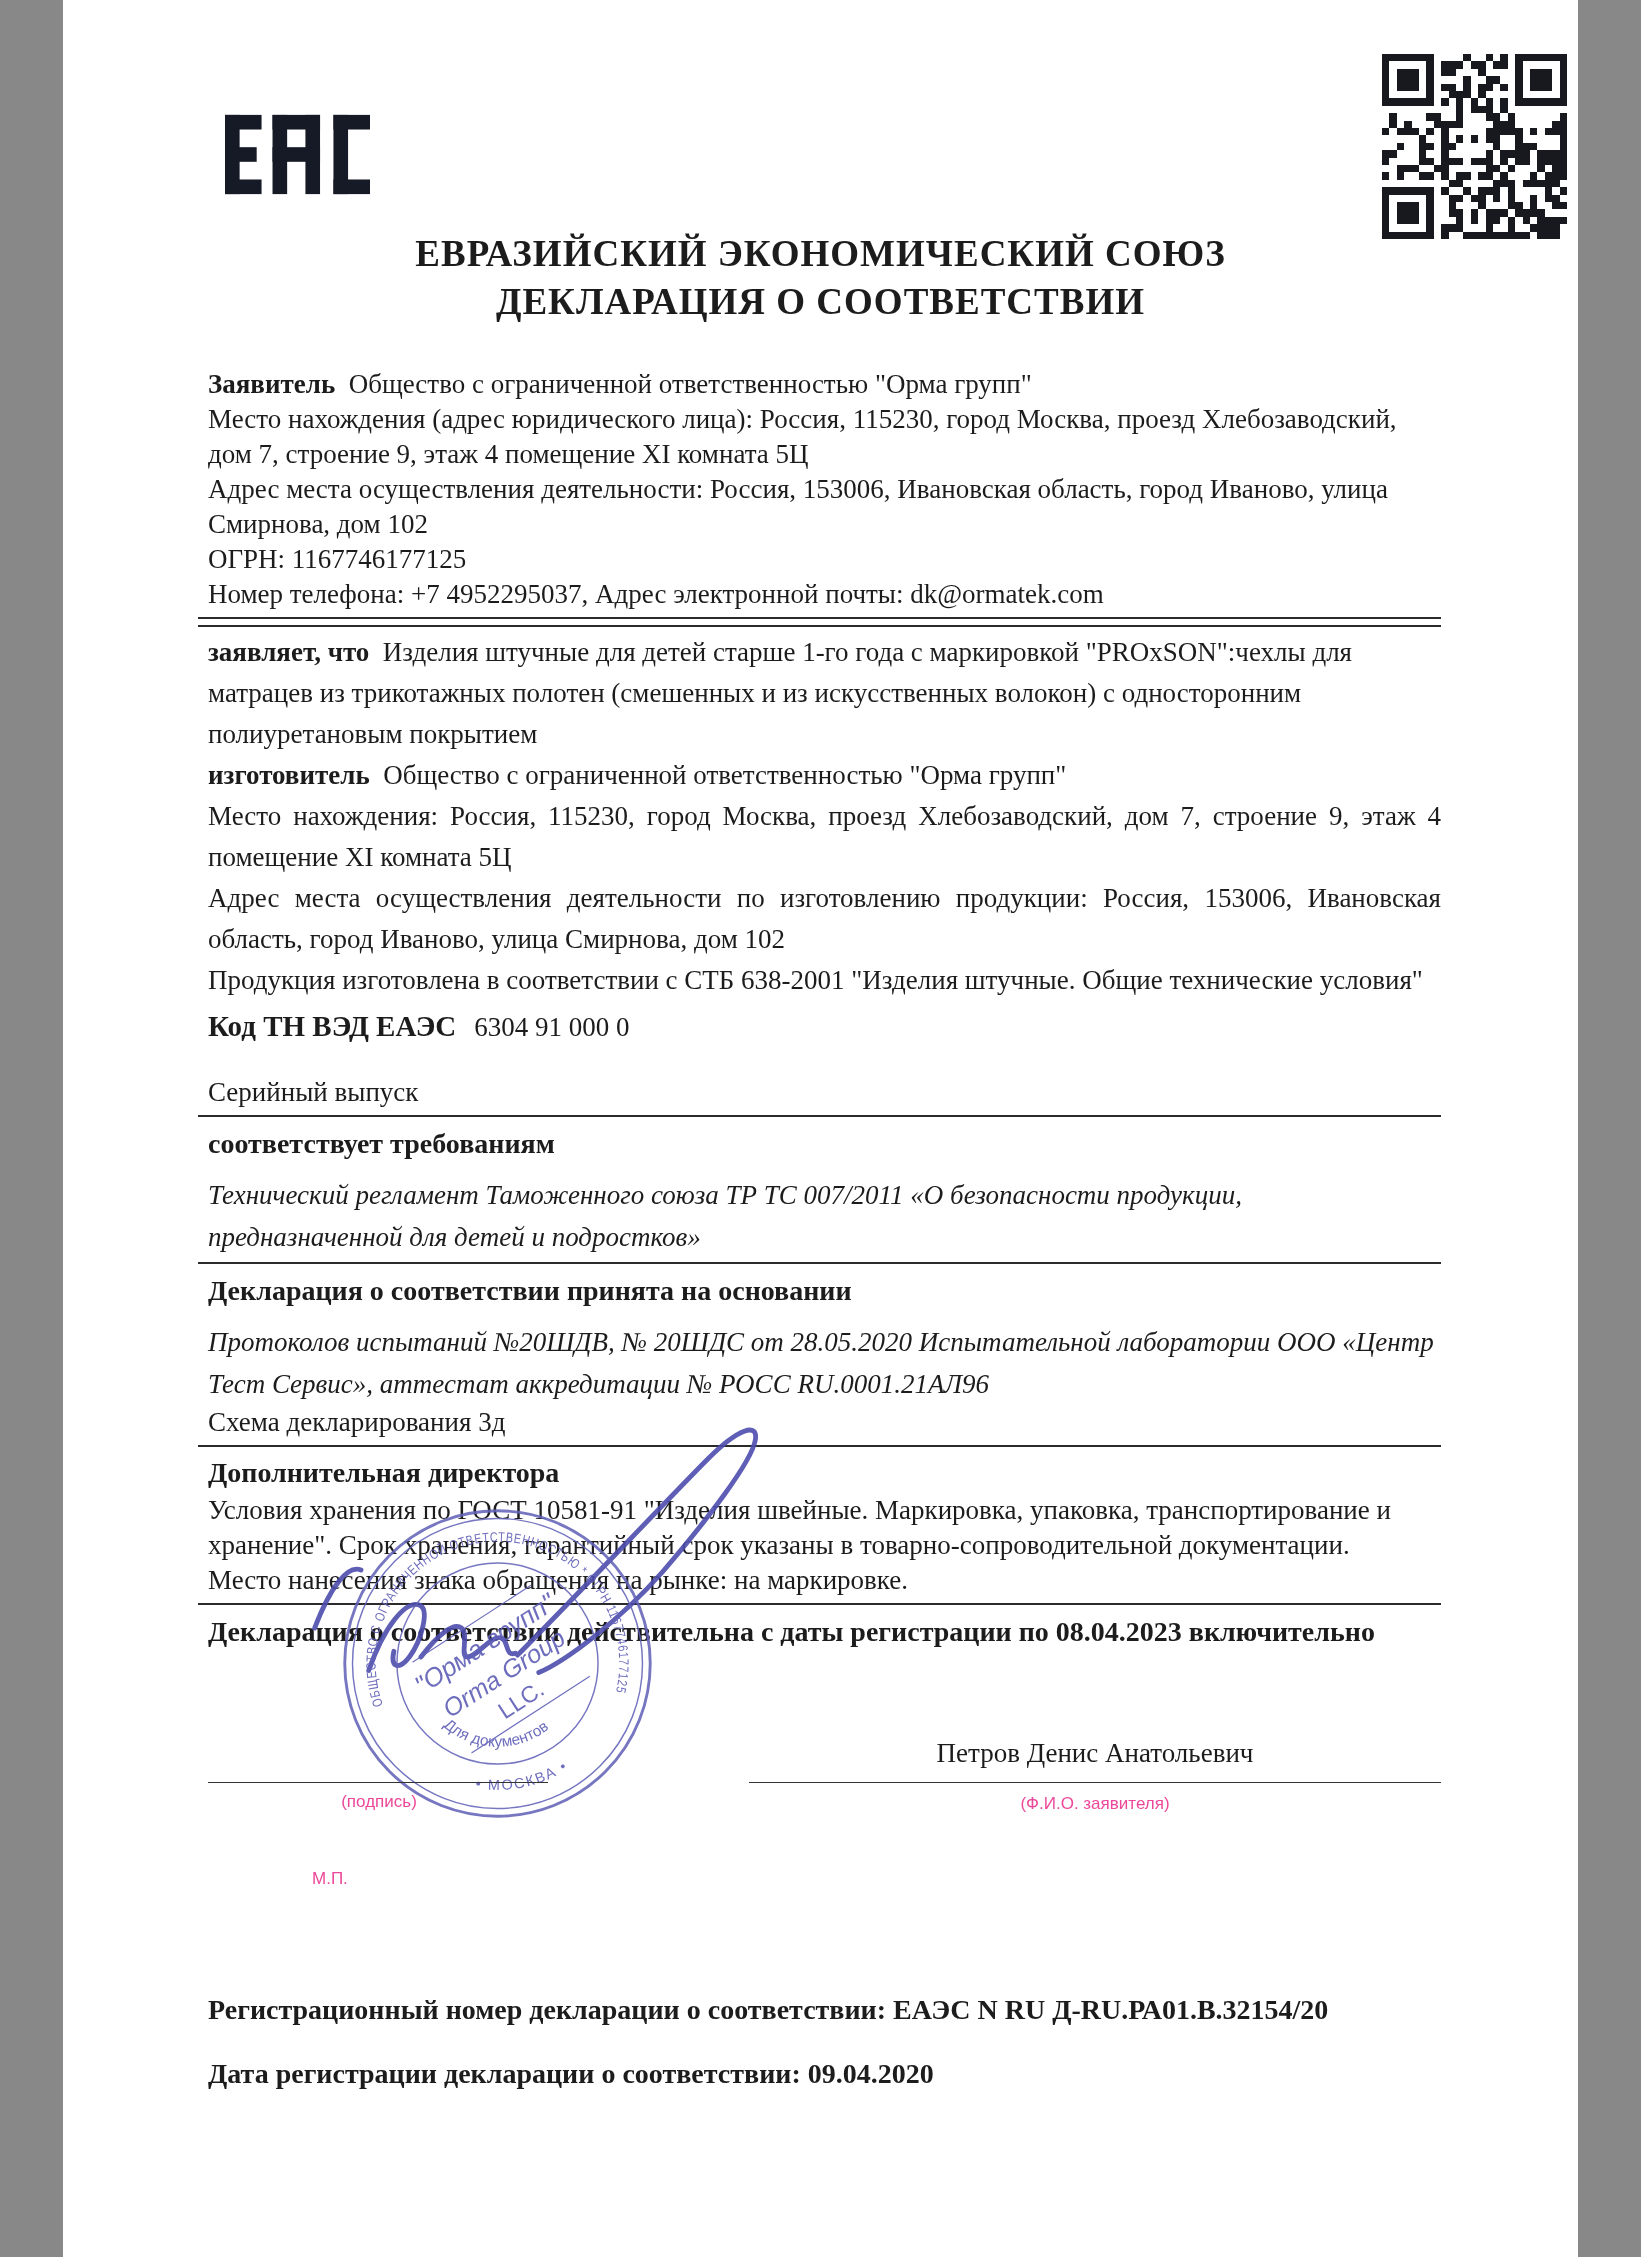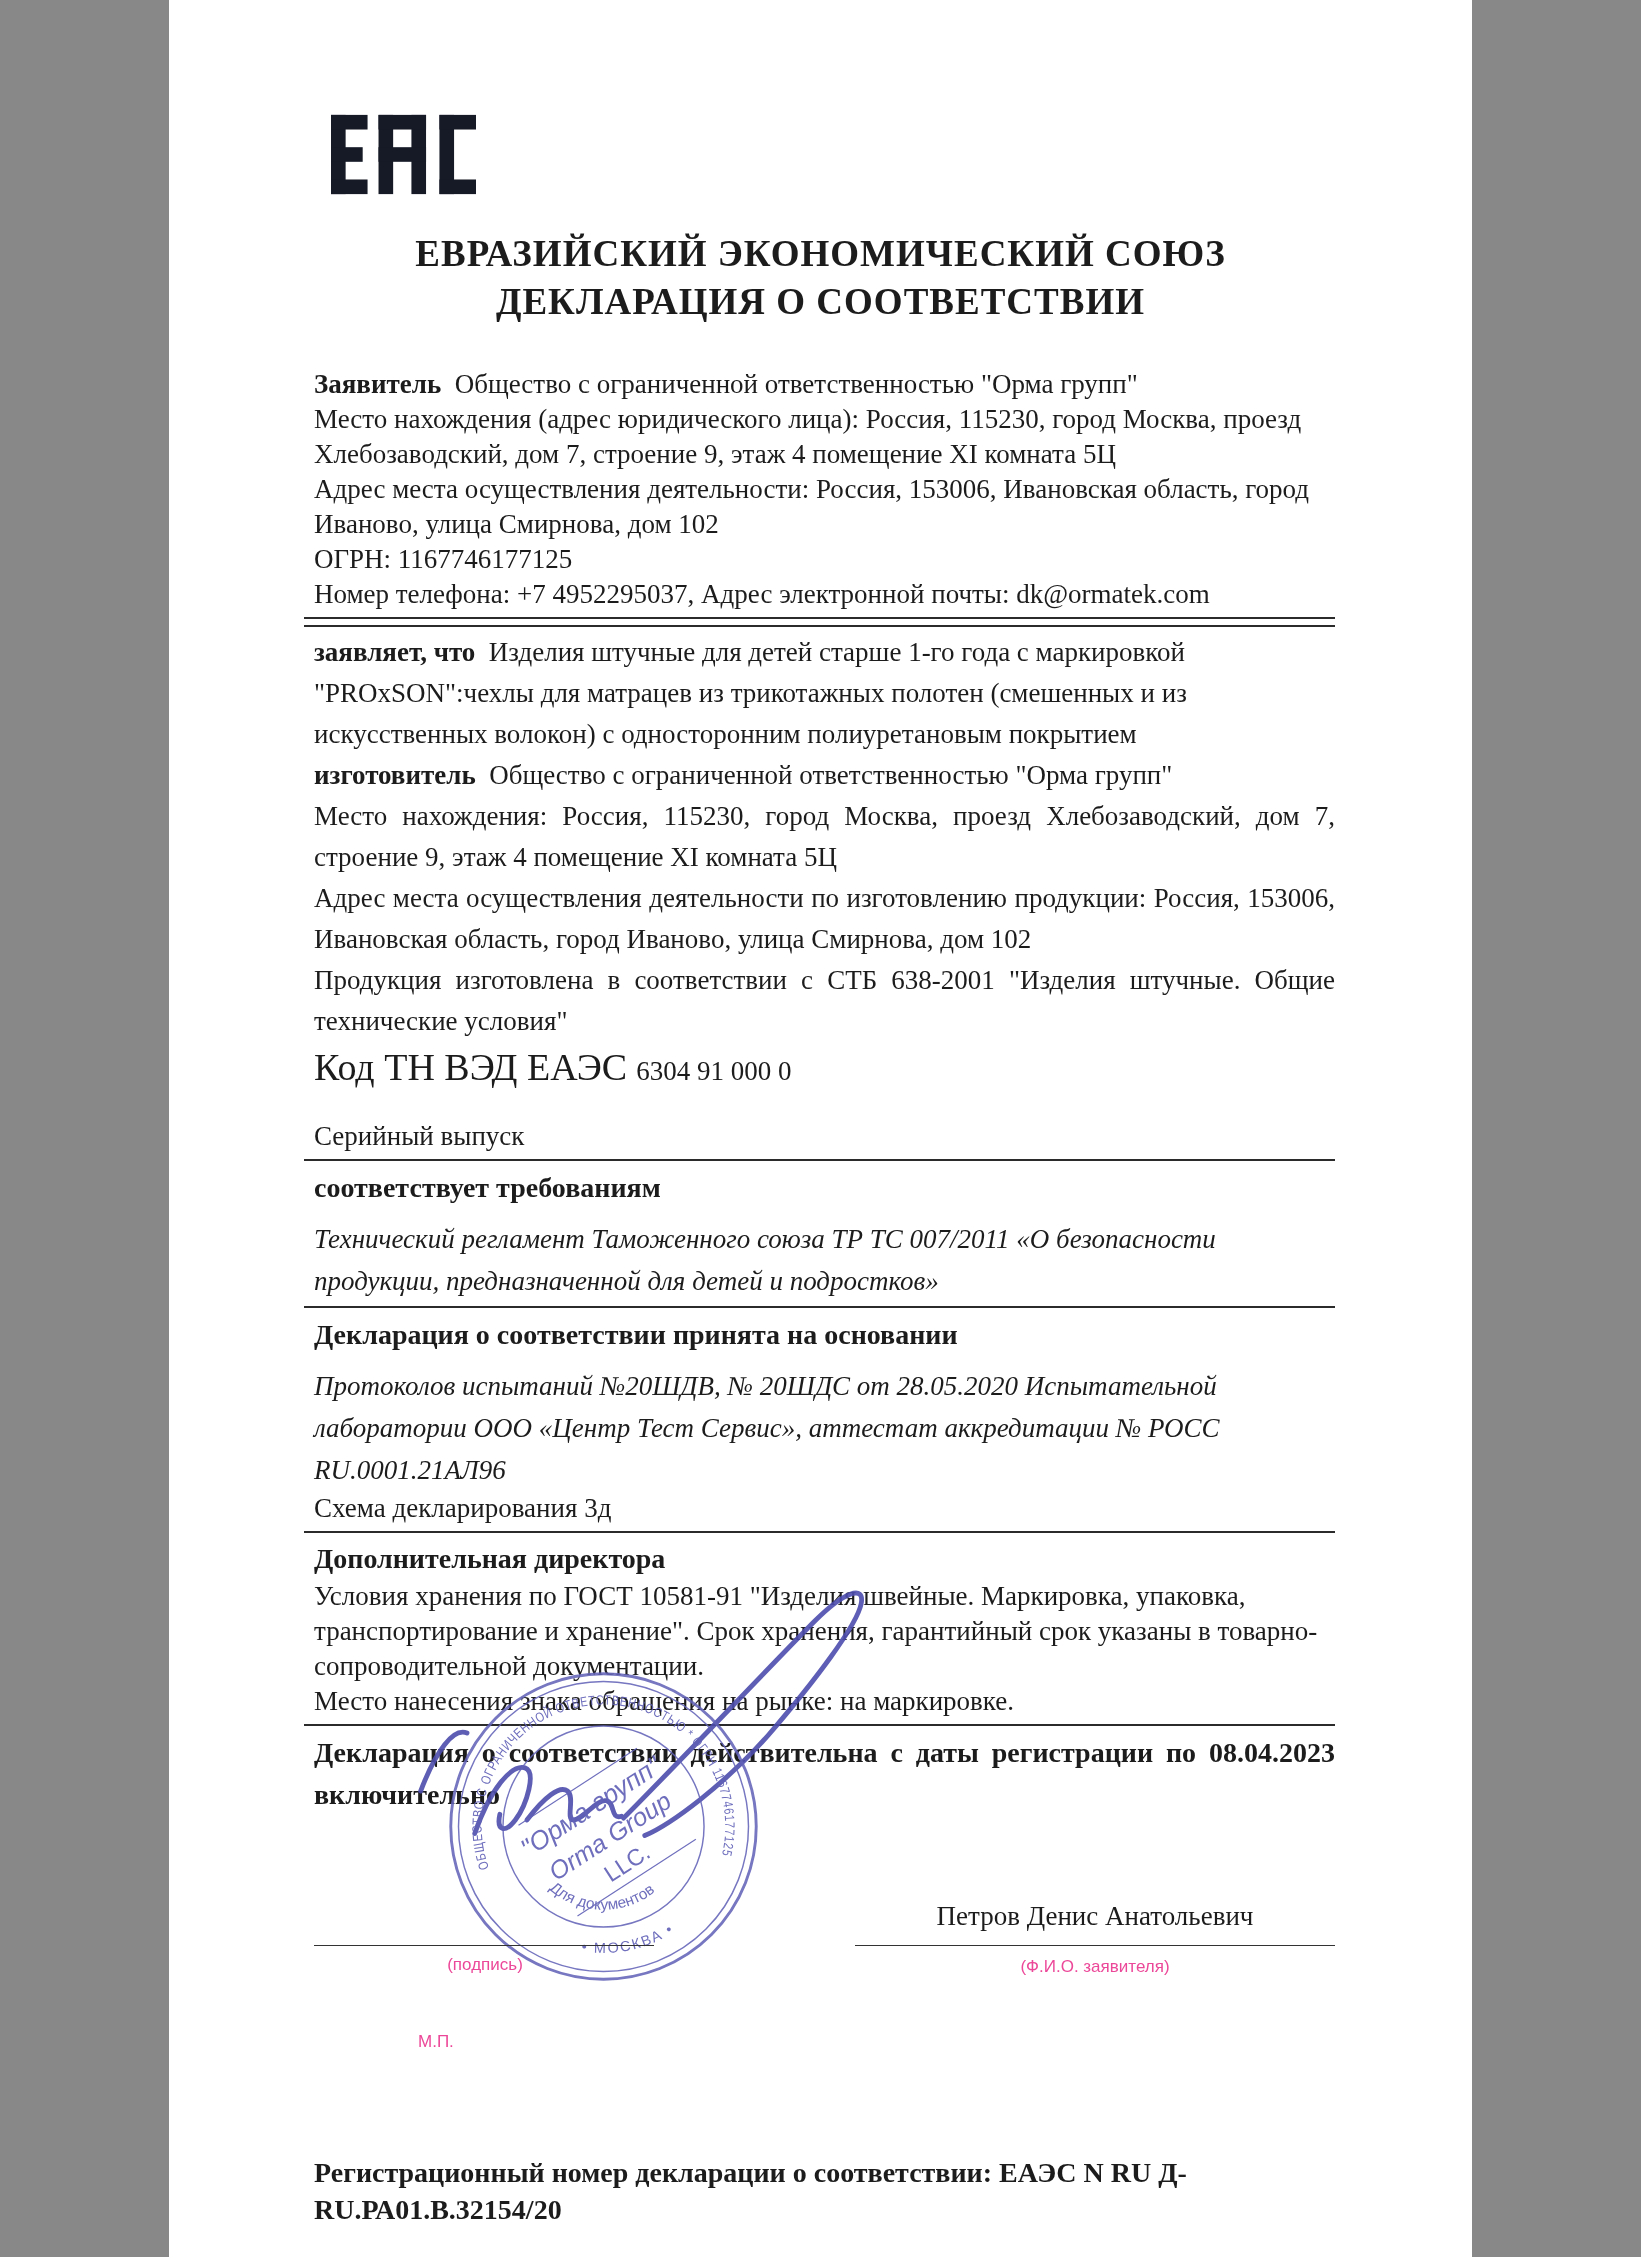--- a/index.html
+++ b/index.html
@@ -5,7 +5,7 @@
   html,body{margin:0;padding:0;background:#888;}
   .page{
     position:relative;
-    width:1303px;height:2257px;
+    width:1515px;height:2257px;
     margin:0 auto;
     background:#ffffff;
     font-family:"Liberation Serif", serif;

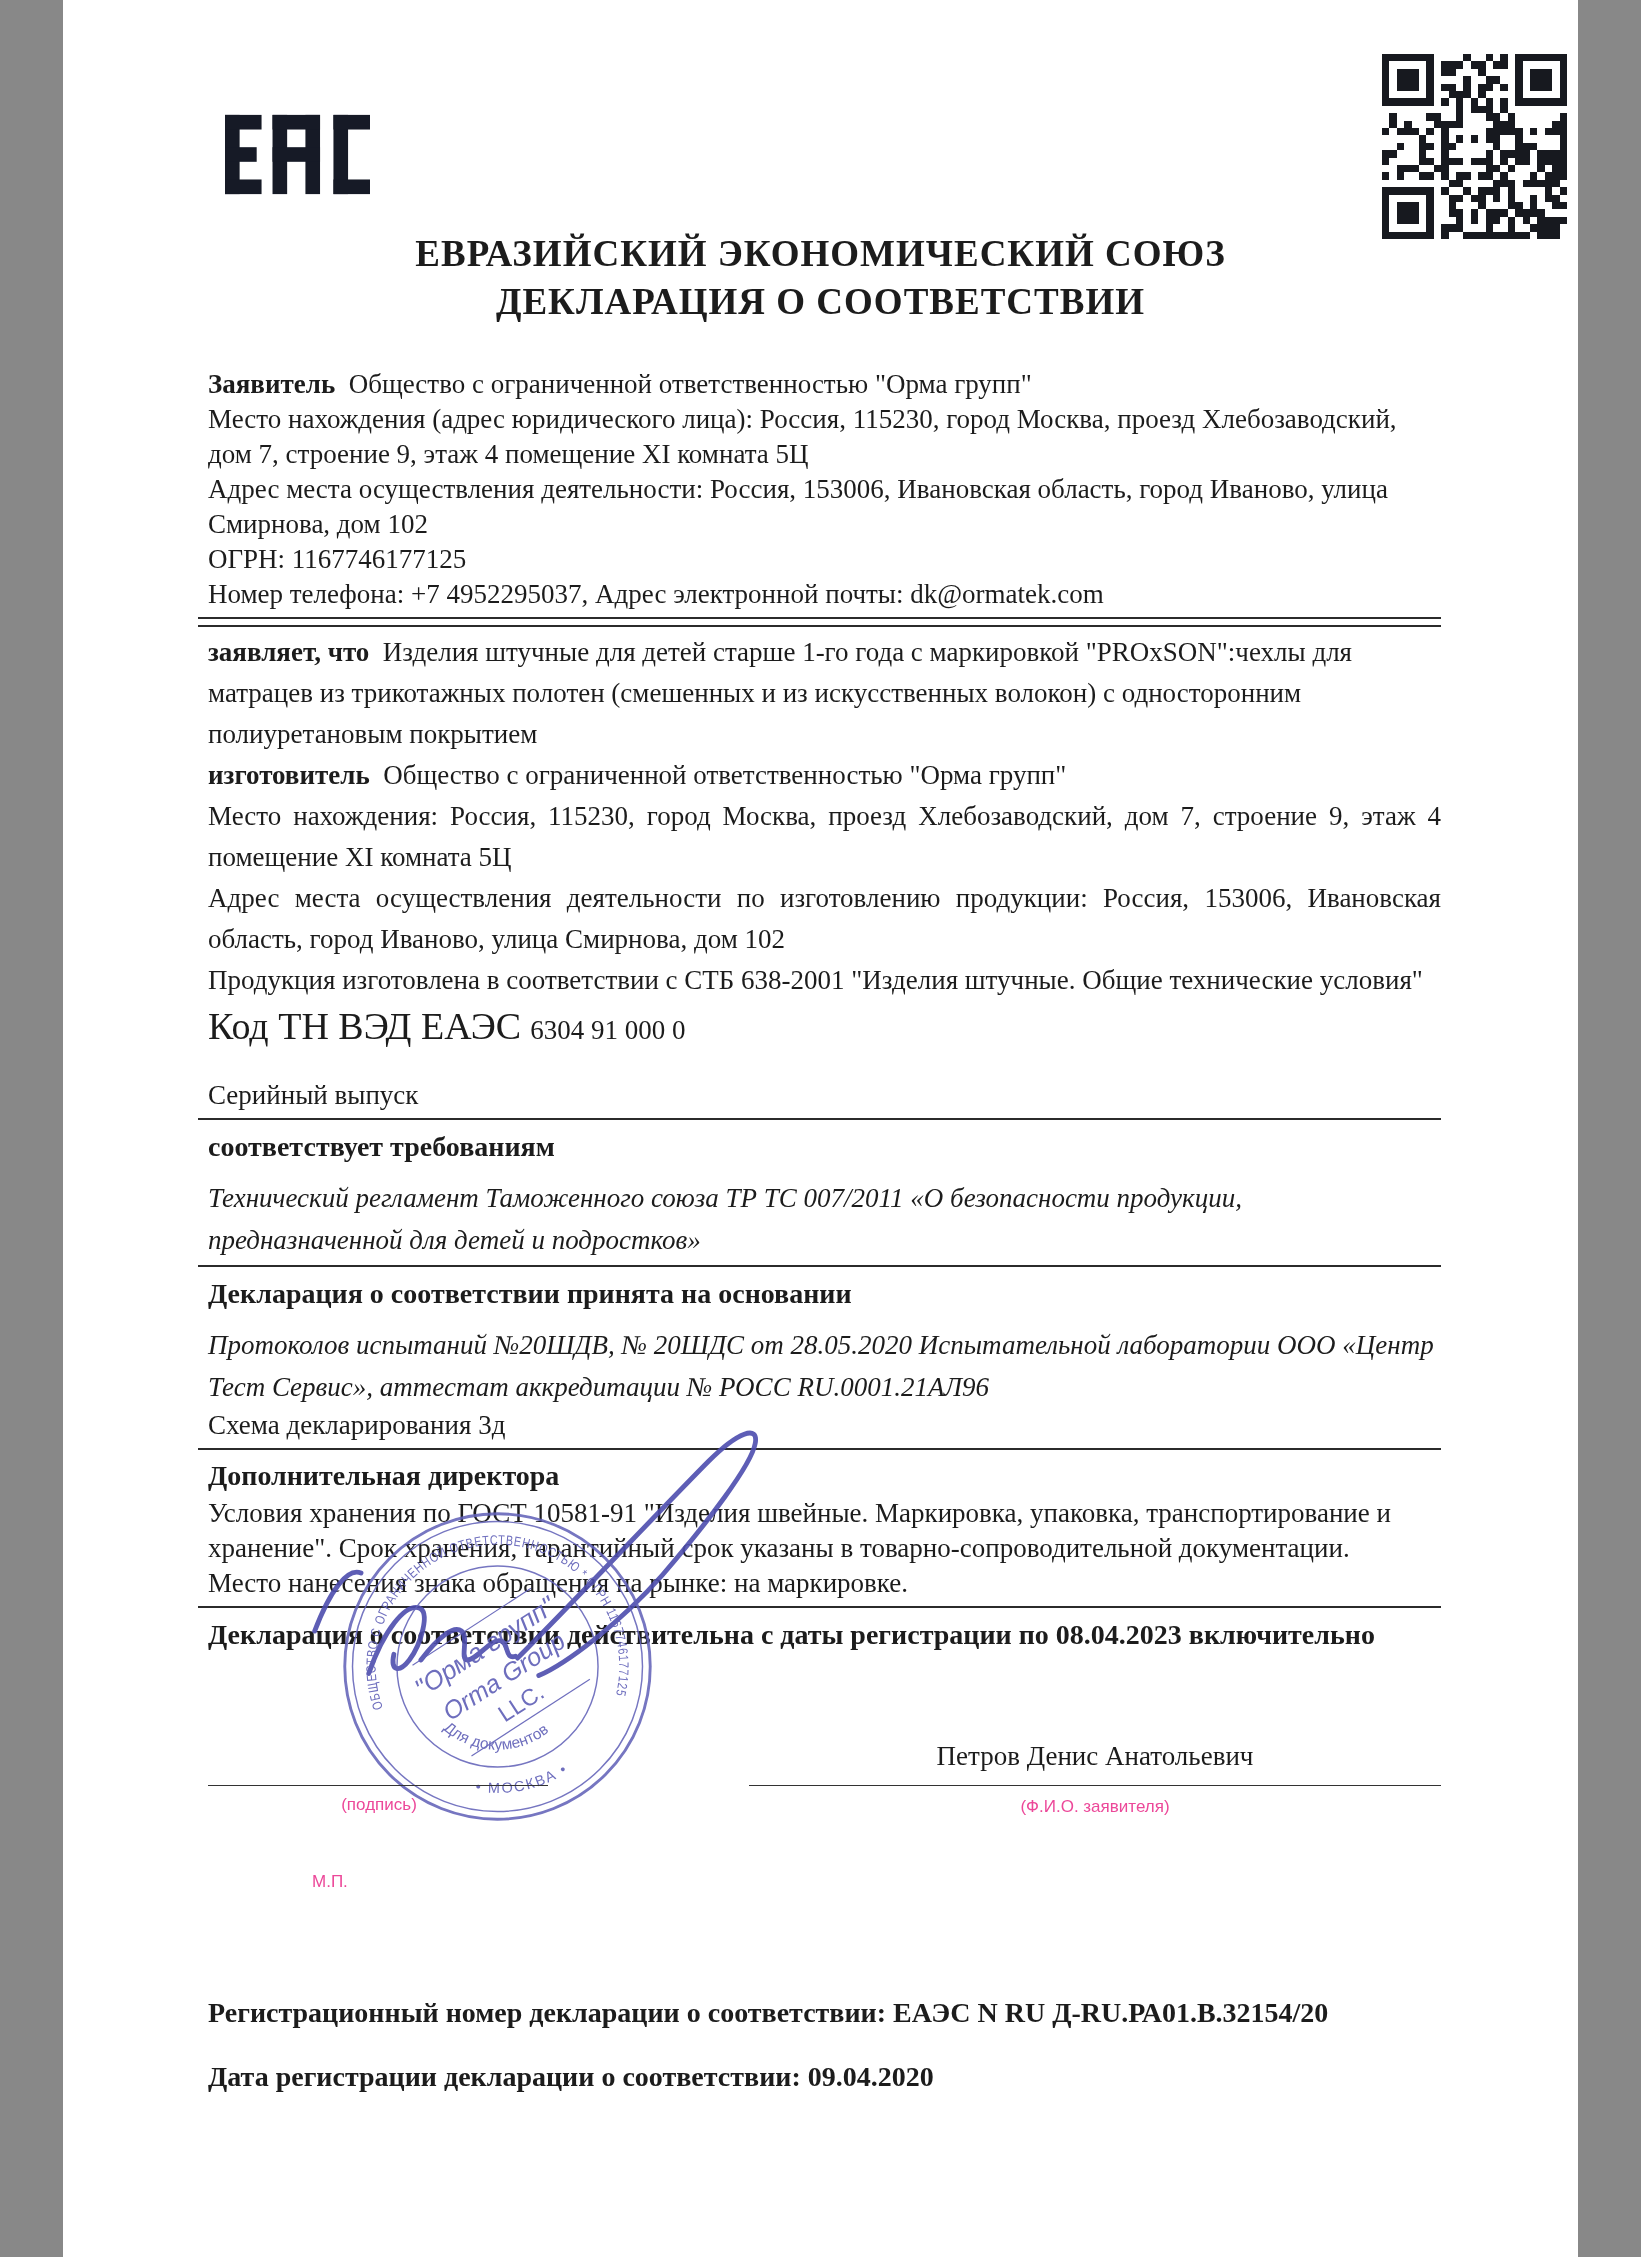--- a/index.html
+++ b/index.html
@@ -27,7 +27,7 @@
   .loose{line-height:41px;}
   .gap-sm{margin-top:9.7px;font-style:italic;}
   .tnved{font-size:27px;line-height:42px;margin-top:3.9px;}
-  .tnved-label{font-weight:normal;font-size:38px;margin-right:9px;}
+  .tnved-label{font-weight:bold;font-size:29px;margin-right:18px;}
   .sec-head{font-weight:bold;font-size:28px;line-height:41px;margin:0;}
   hr.divider{border:none;border-top:2.4px solid #2b2b2b;margin:4.8px 0 5.8px -9.7px;}
   .validity{font-weight:bold;font-size:28px;line-height:42px;margin:1.9px 0 0 0;}

